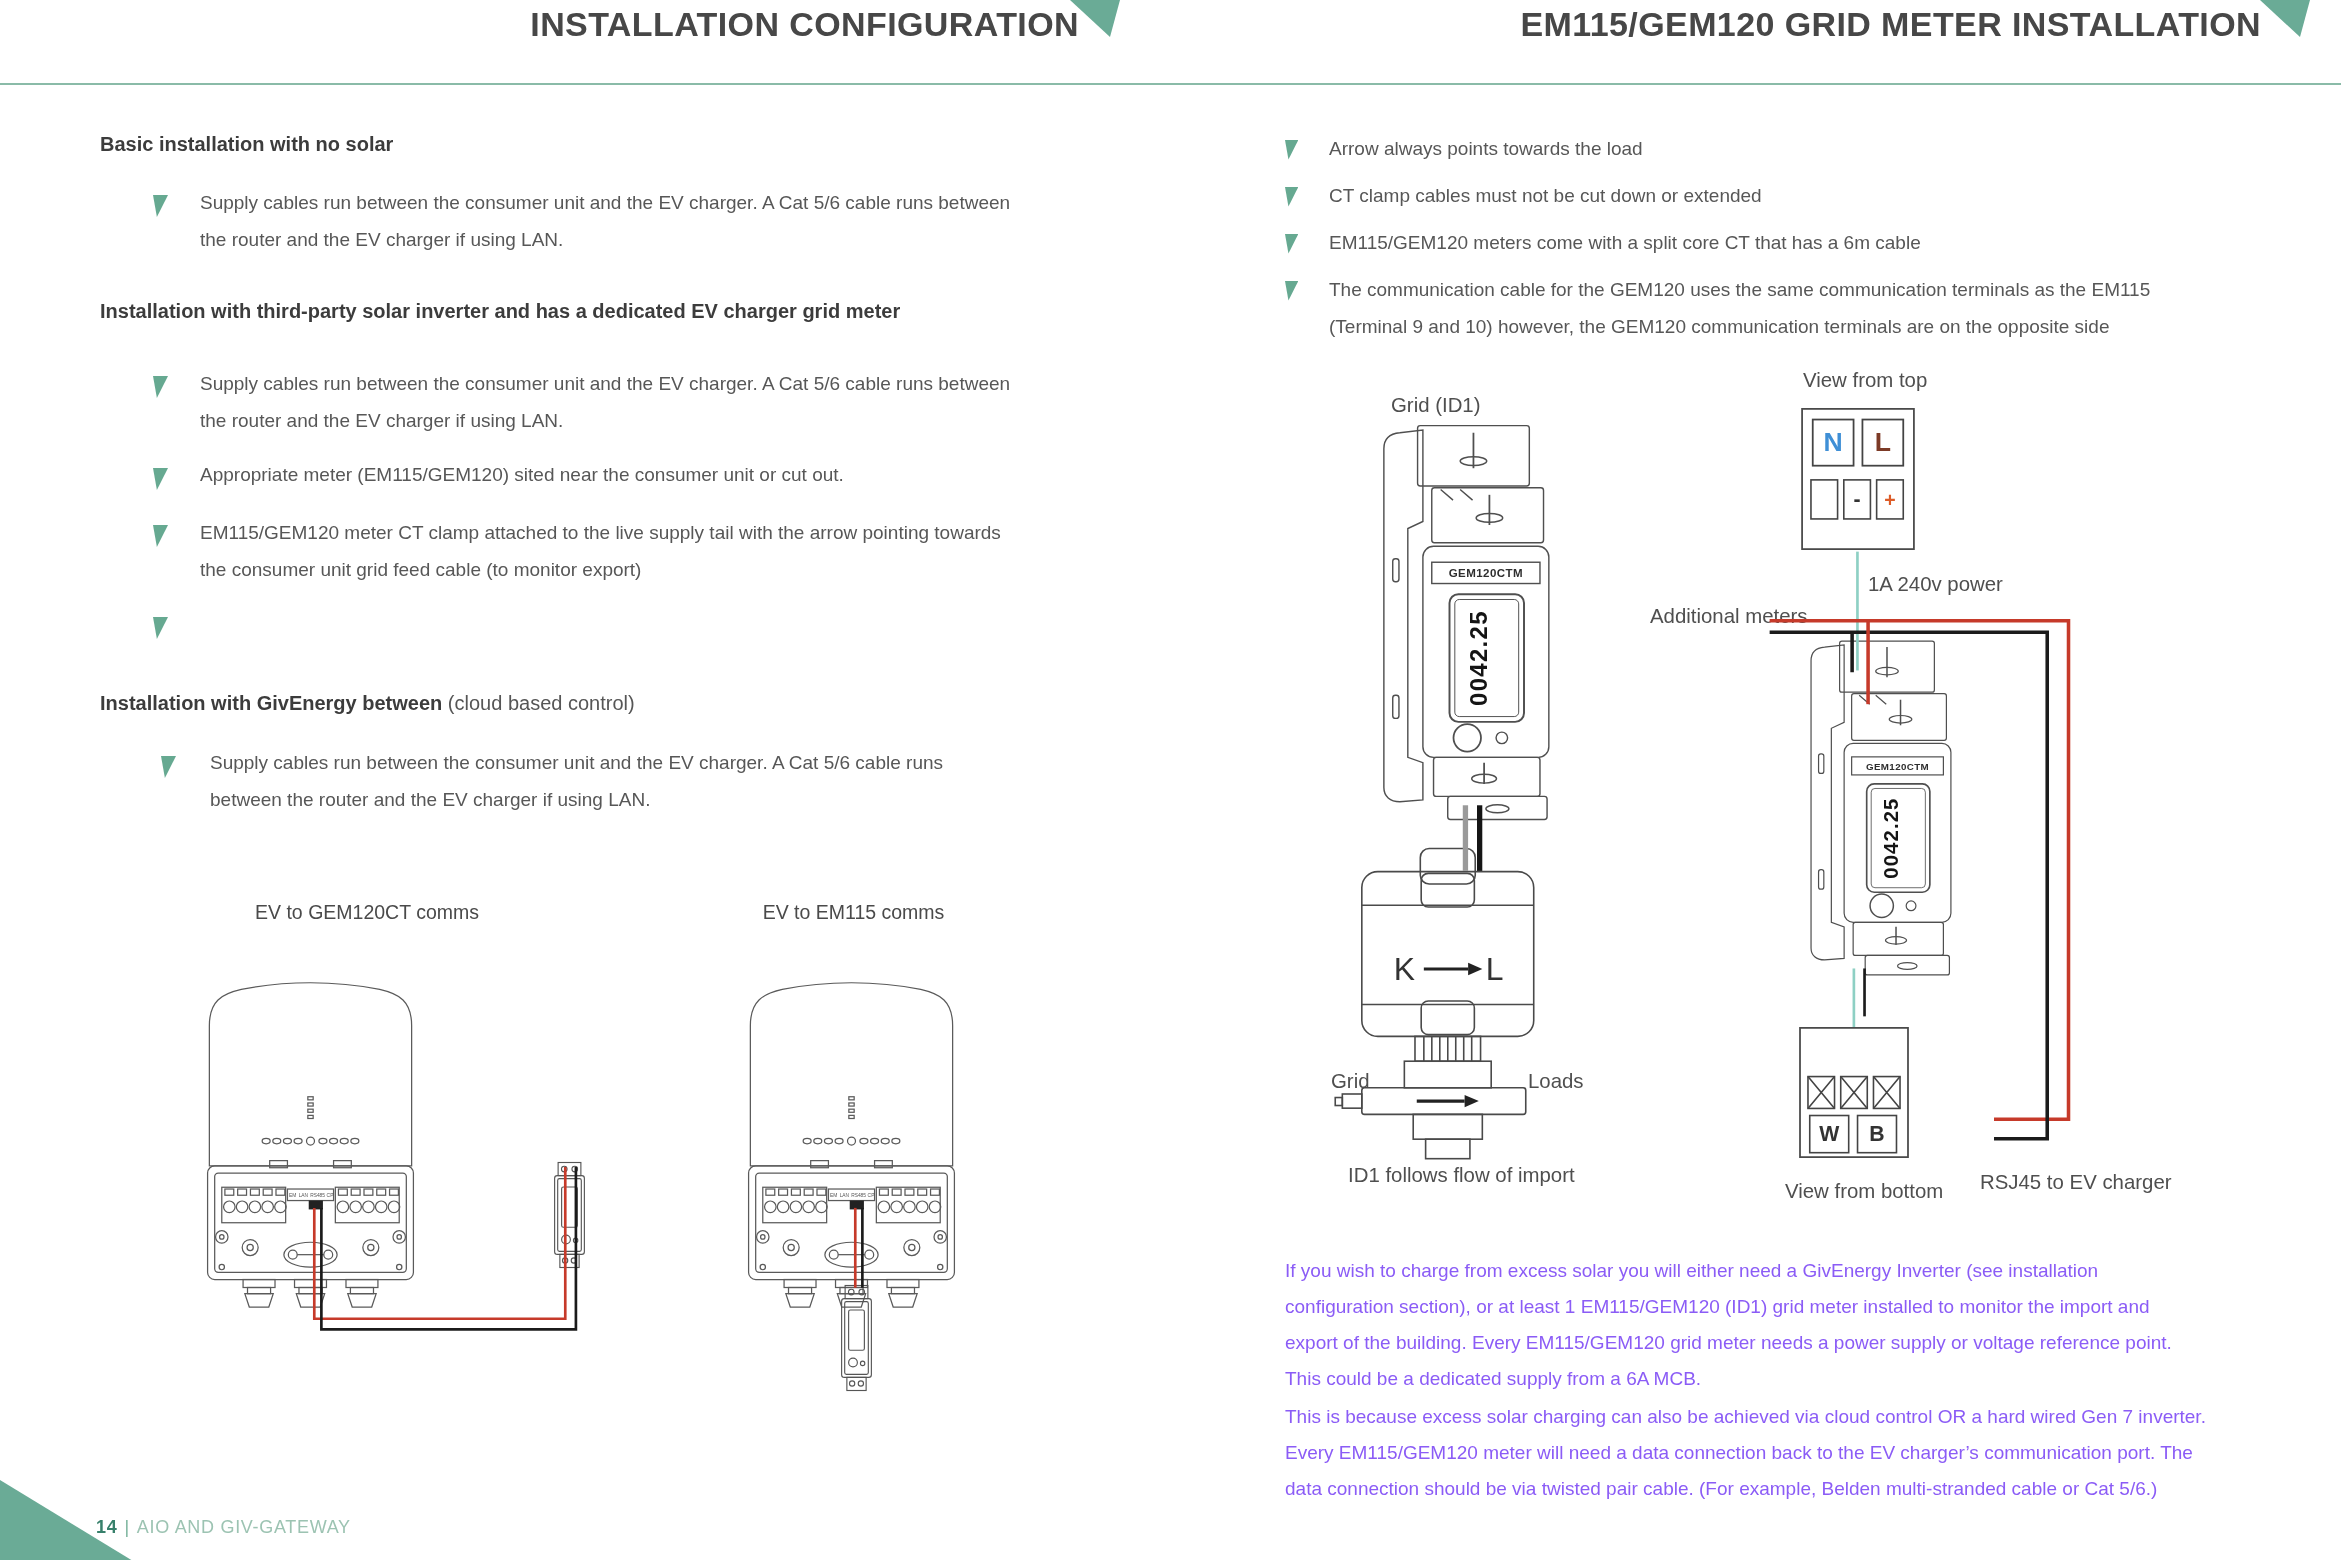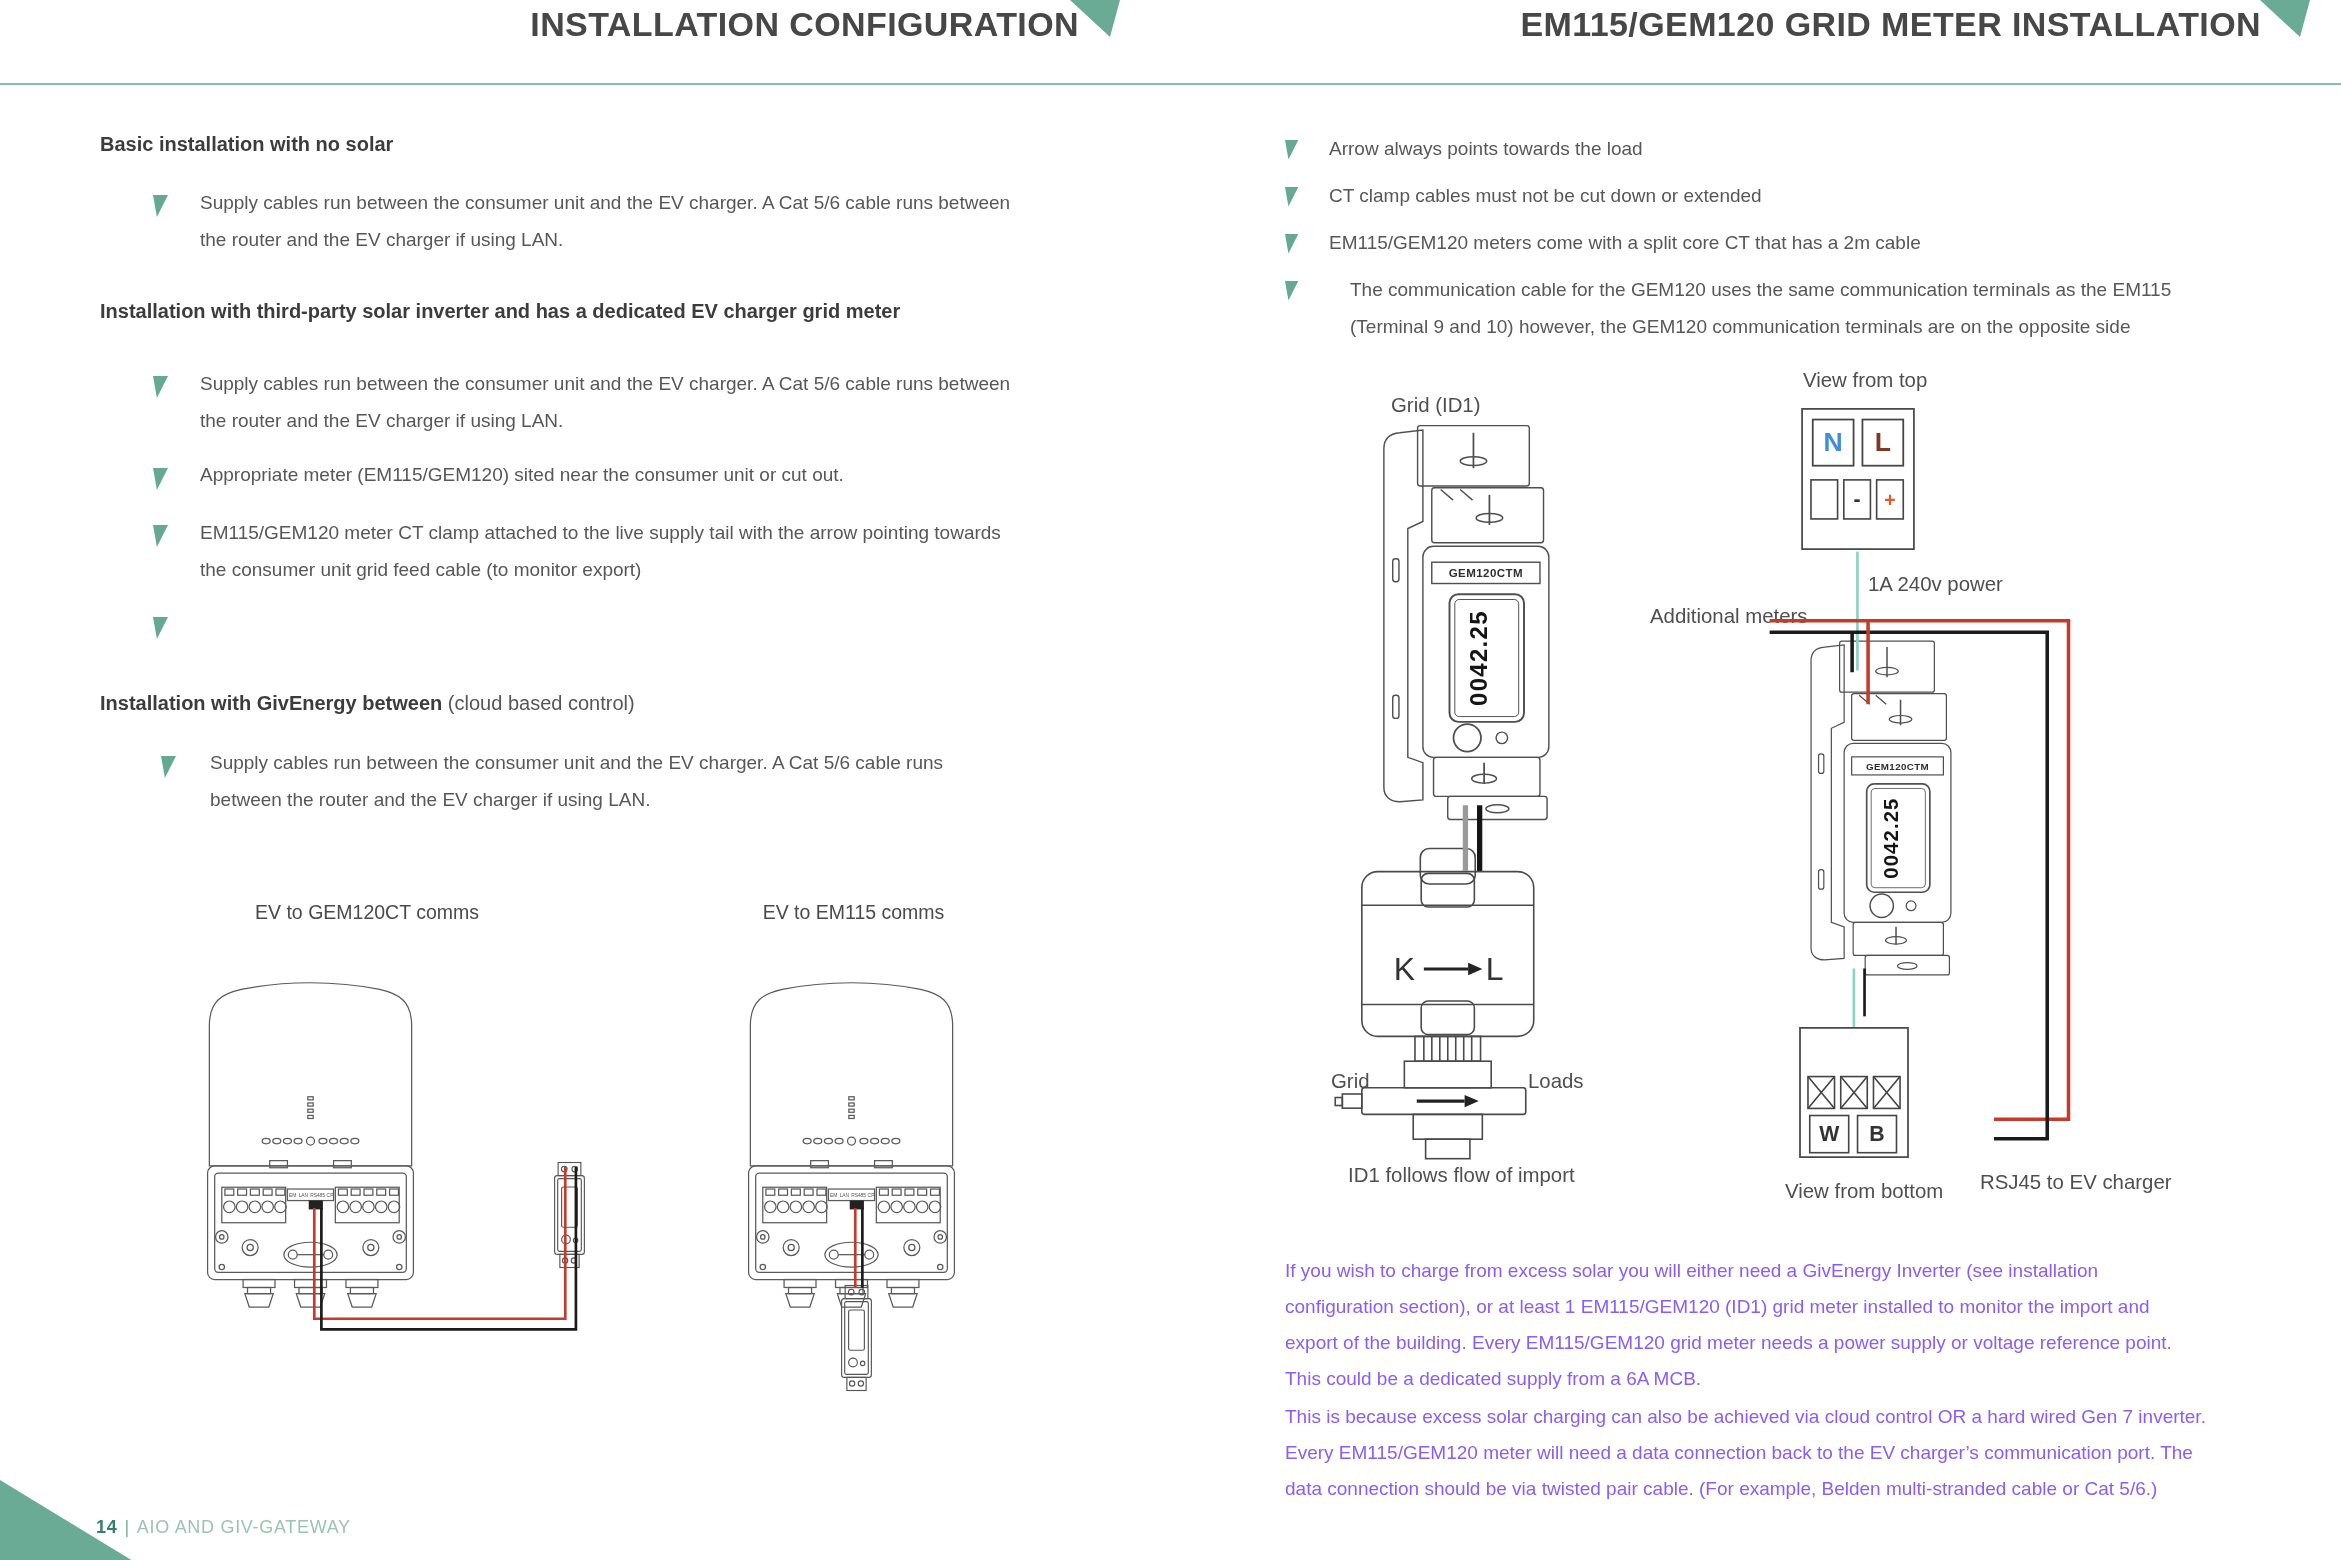--- a/index.html
+++ b/index.html
@@ -255,7 +255,7 @@
   </div>
   <div class="bm" style="left:1285px;top:234px;width:13.3px;height:19.5px;"></div>
   <div class="bt" style="left:1329px;top:224px;">
-    <div>EM115/GEM120 meters come with a split core CT that has a 2m cable</div>
+    <div>EM115/GEM120 meters come with a split core CT that has a 6m cable</div>
   </div>
   <div class="bm" style="left:1285px;top:281px;width:13.3px;height:19.5px;"></div>
   <div class="bt" style="left:1329px;top:271px;margin-left:21px;">

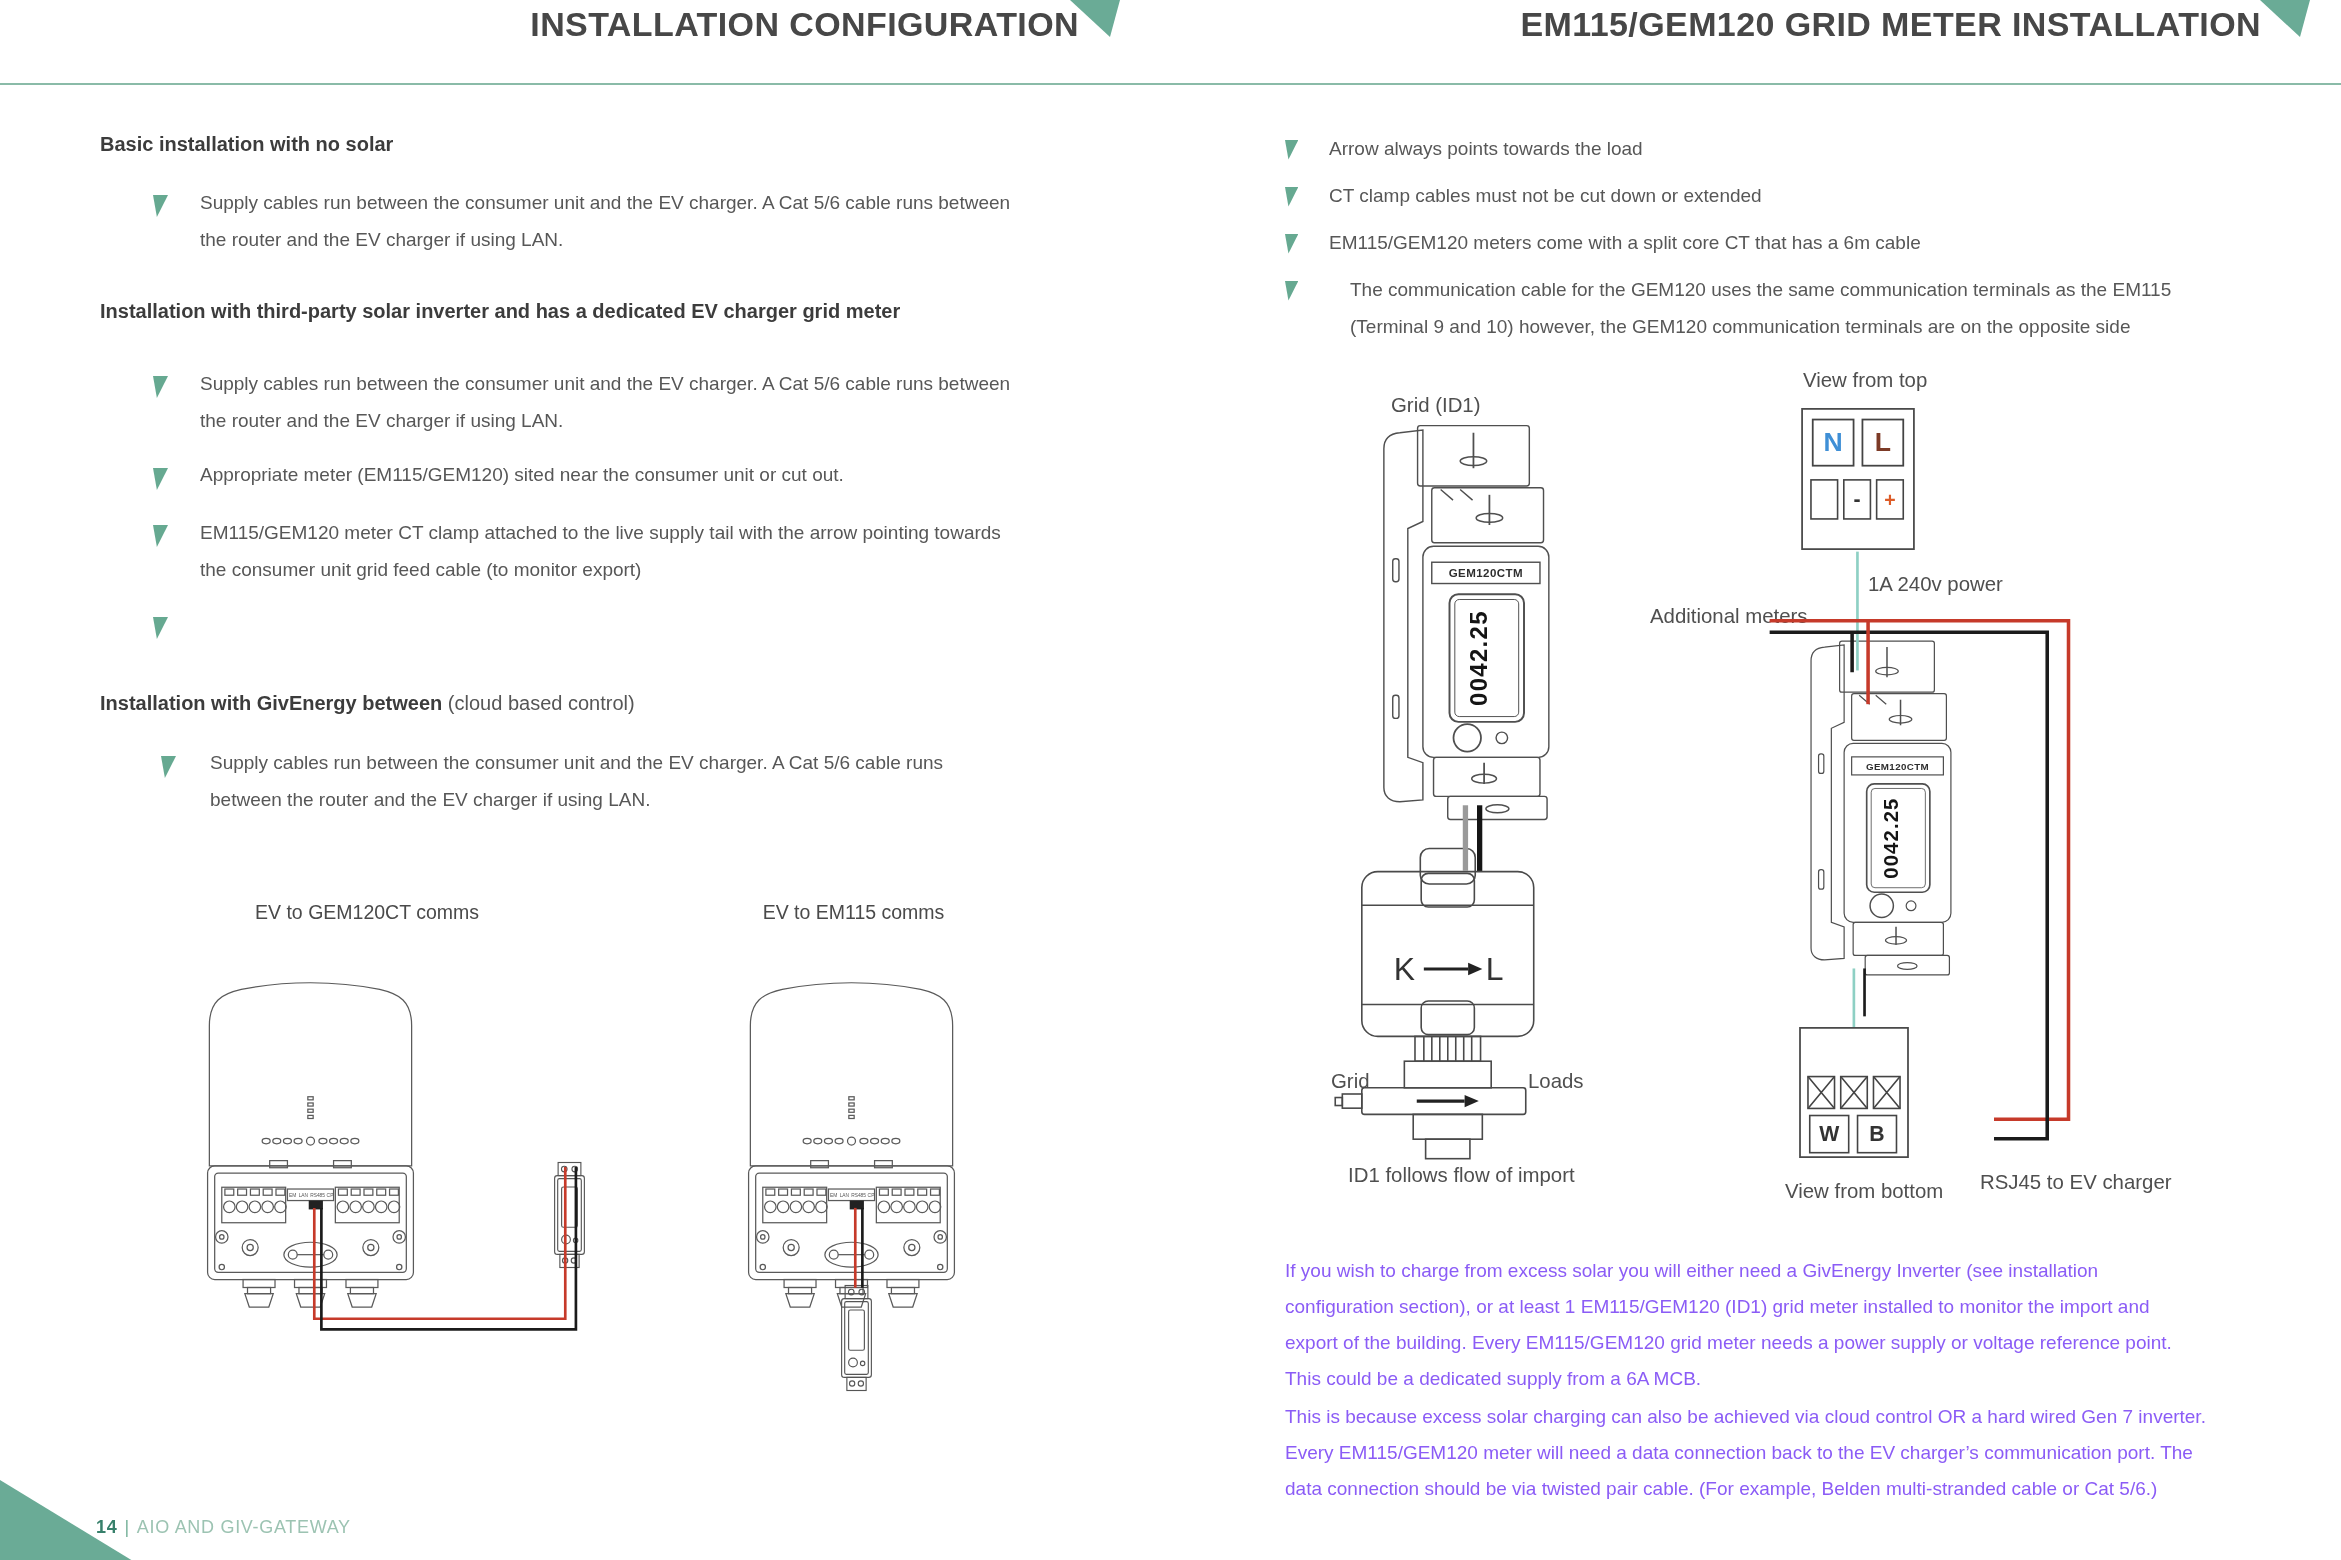--- a/index.html
+++ b/index.html
@@ -258,7 +258,7 @@
     <div>EM115/GEM120 meters come with a split core CT that has a 6m cable</div>
   </div>
   <div class="bm" style="left:1285px;top:281px;width:13.3px;height:19.5px;"></div>
-  <div class="bt" style="left:1329px;top:271px;margin-left:21px;">
+  <div class="bt" style="left:1329px;top:271px;">
     <div>The communication cable for the GEM120 uses the same communication terminals as the EM115</div>
     <div>(Terminal 9 and 10) however, the GEM120 communication terminals are on the opposite side</div>
   </div>

